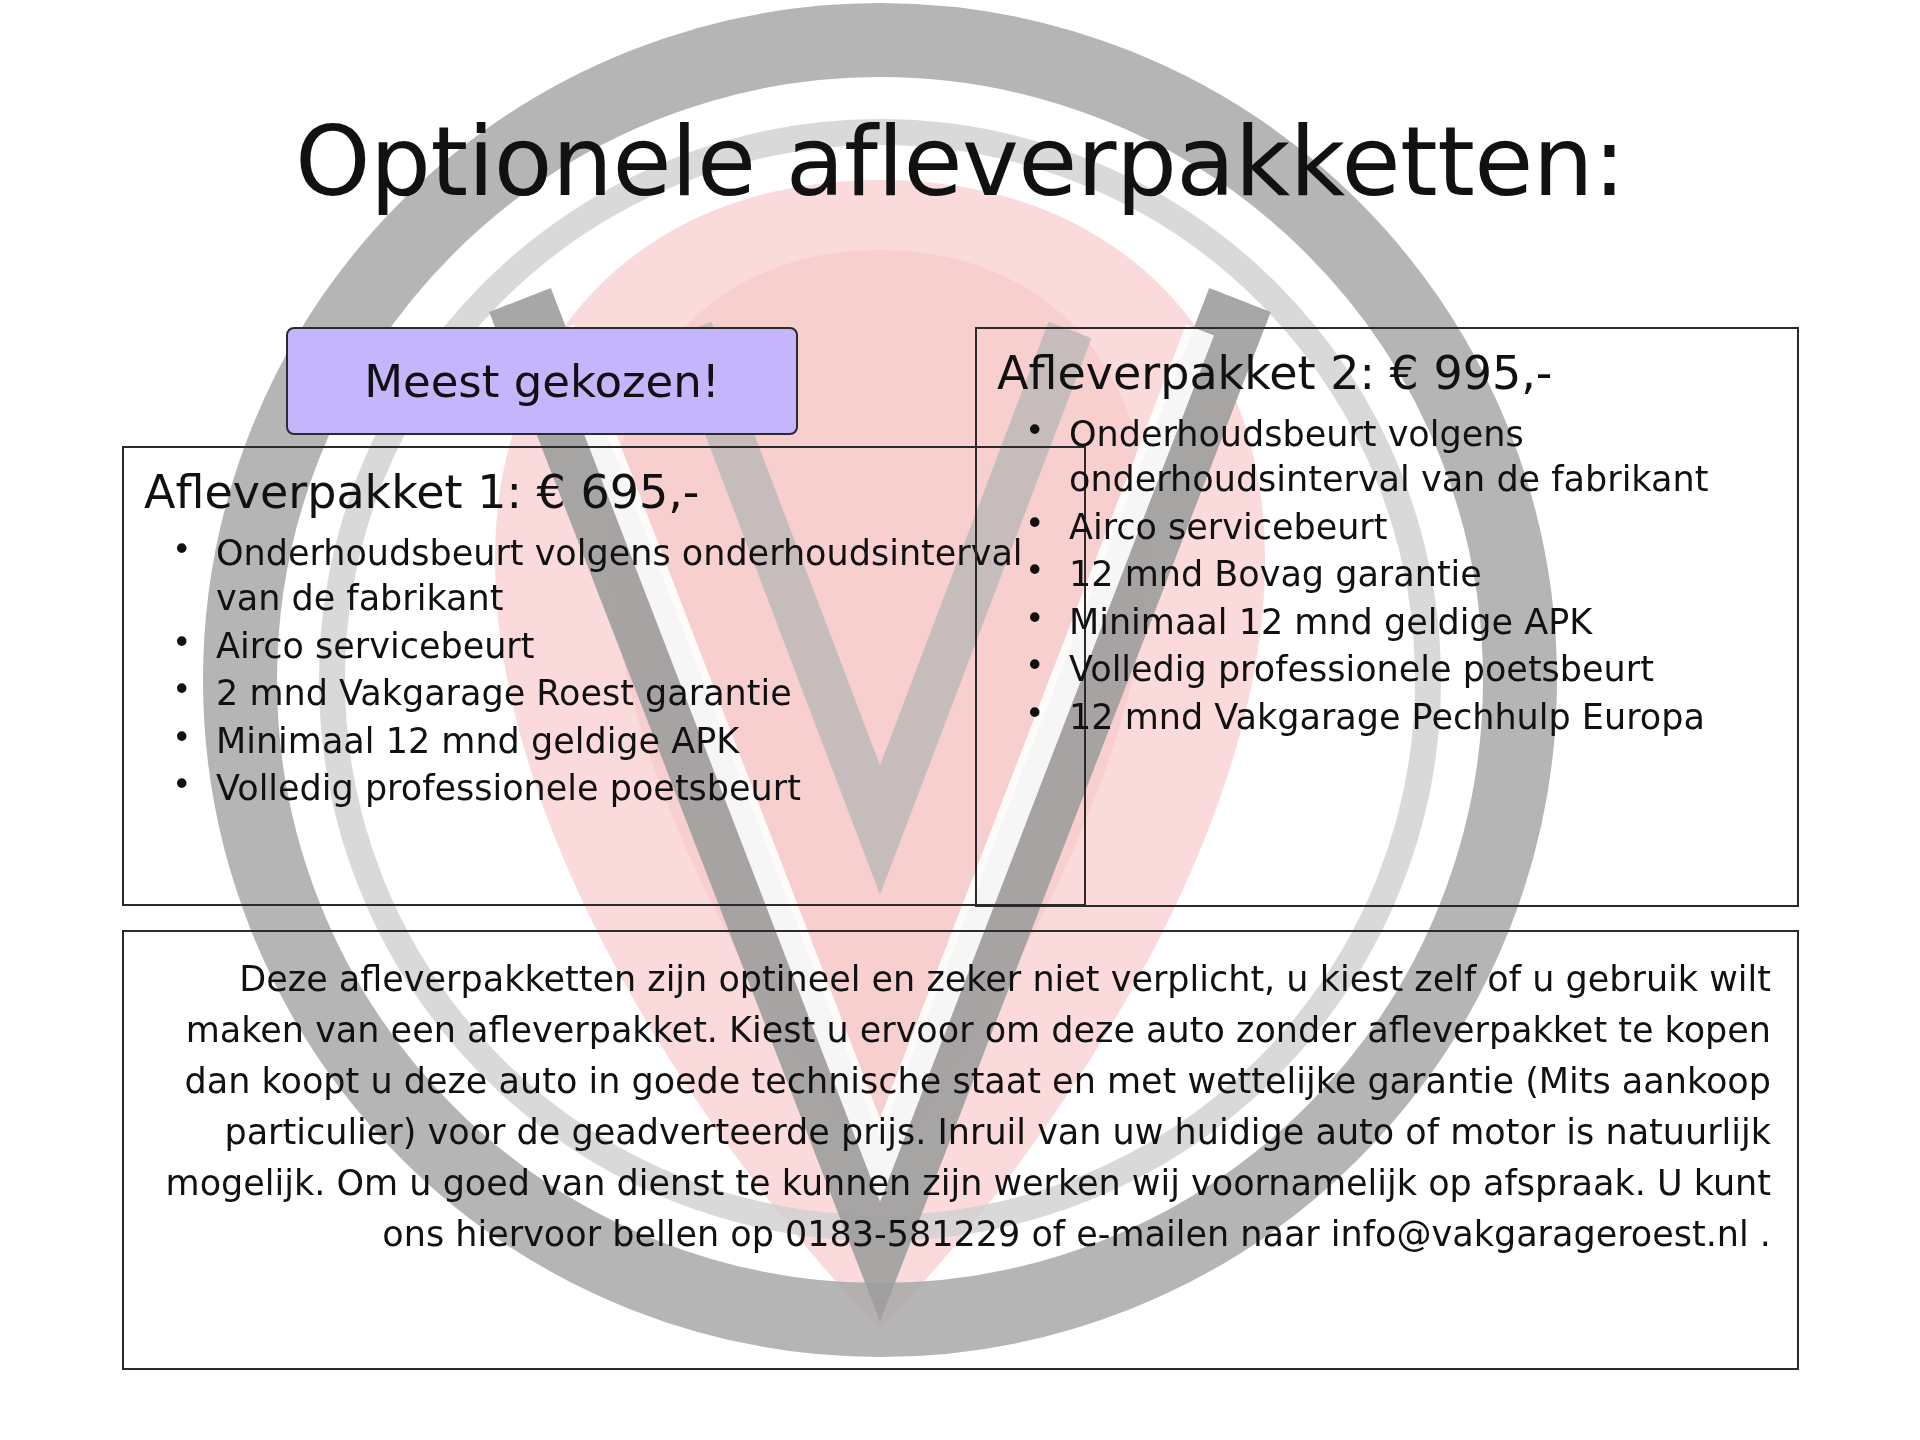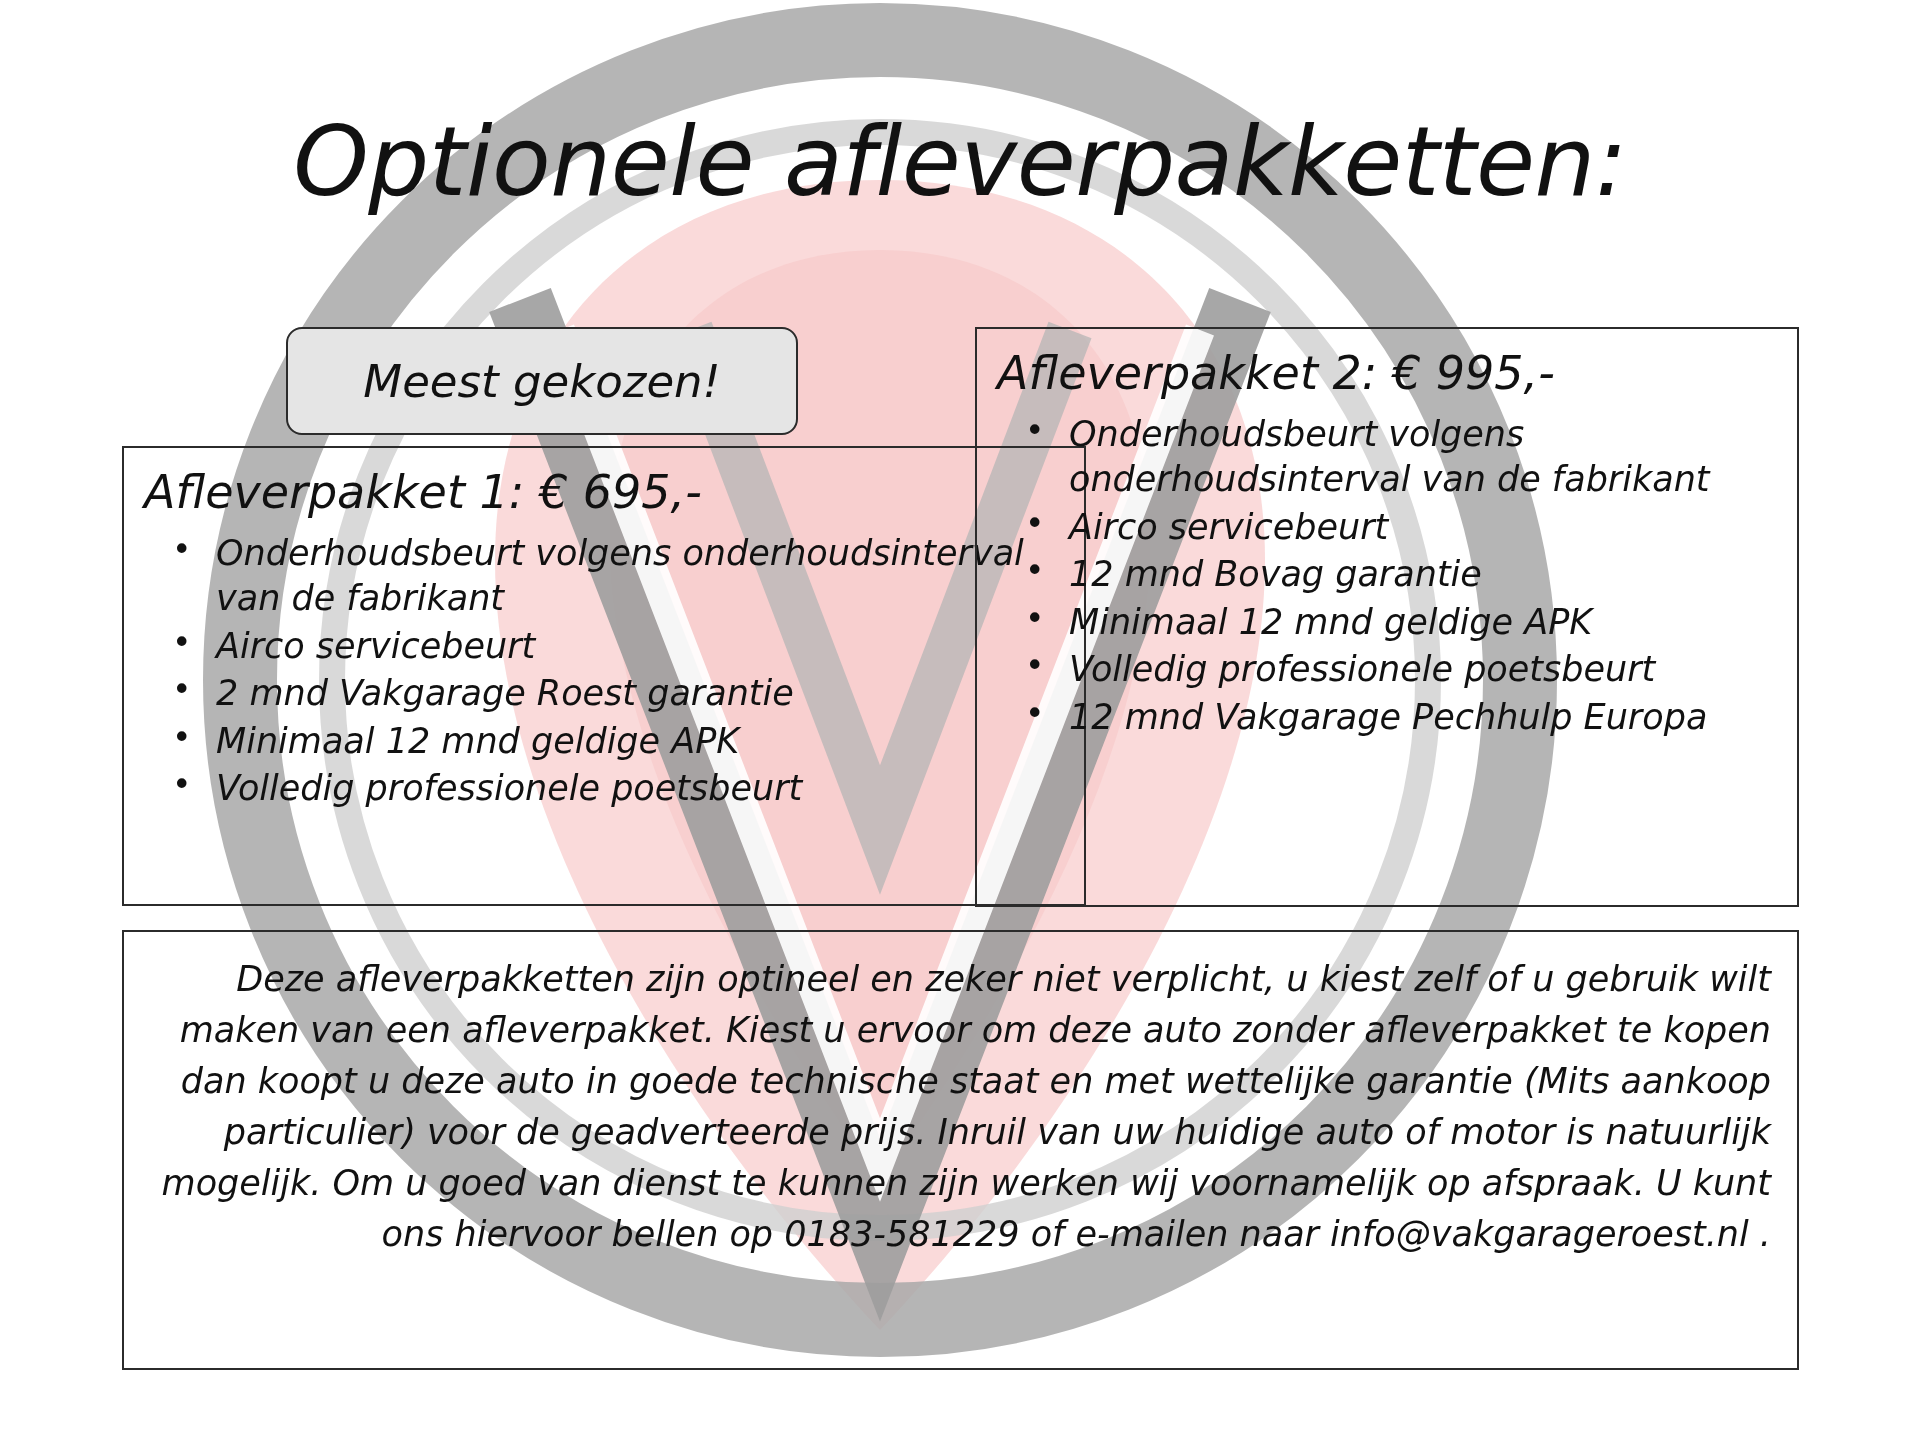--- a/index.html
+++ b/index.html
@@ -32,7 +32,6 @@
     width: 1920px;
     height: 1440px;
     z-index: 2;
-    font-style: italic;
   }
 
   .page-title {

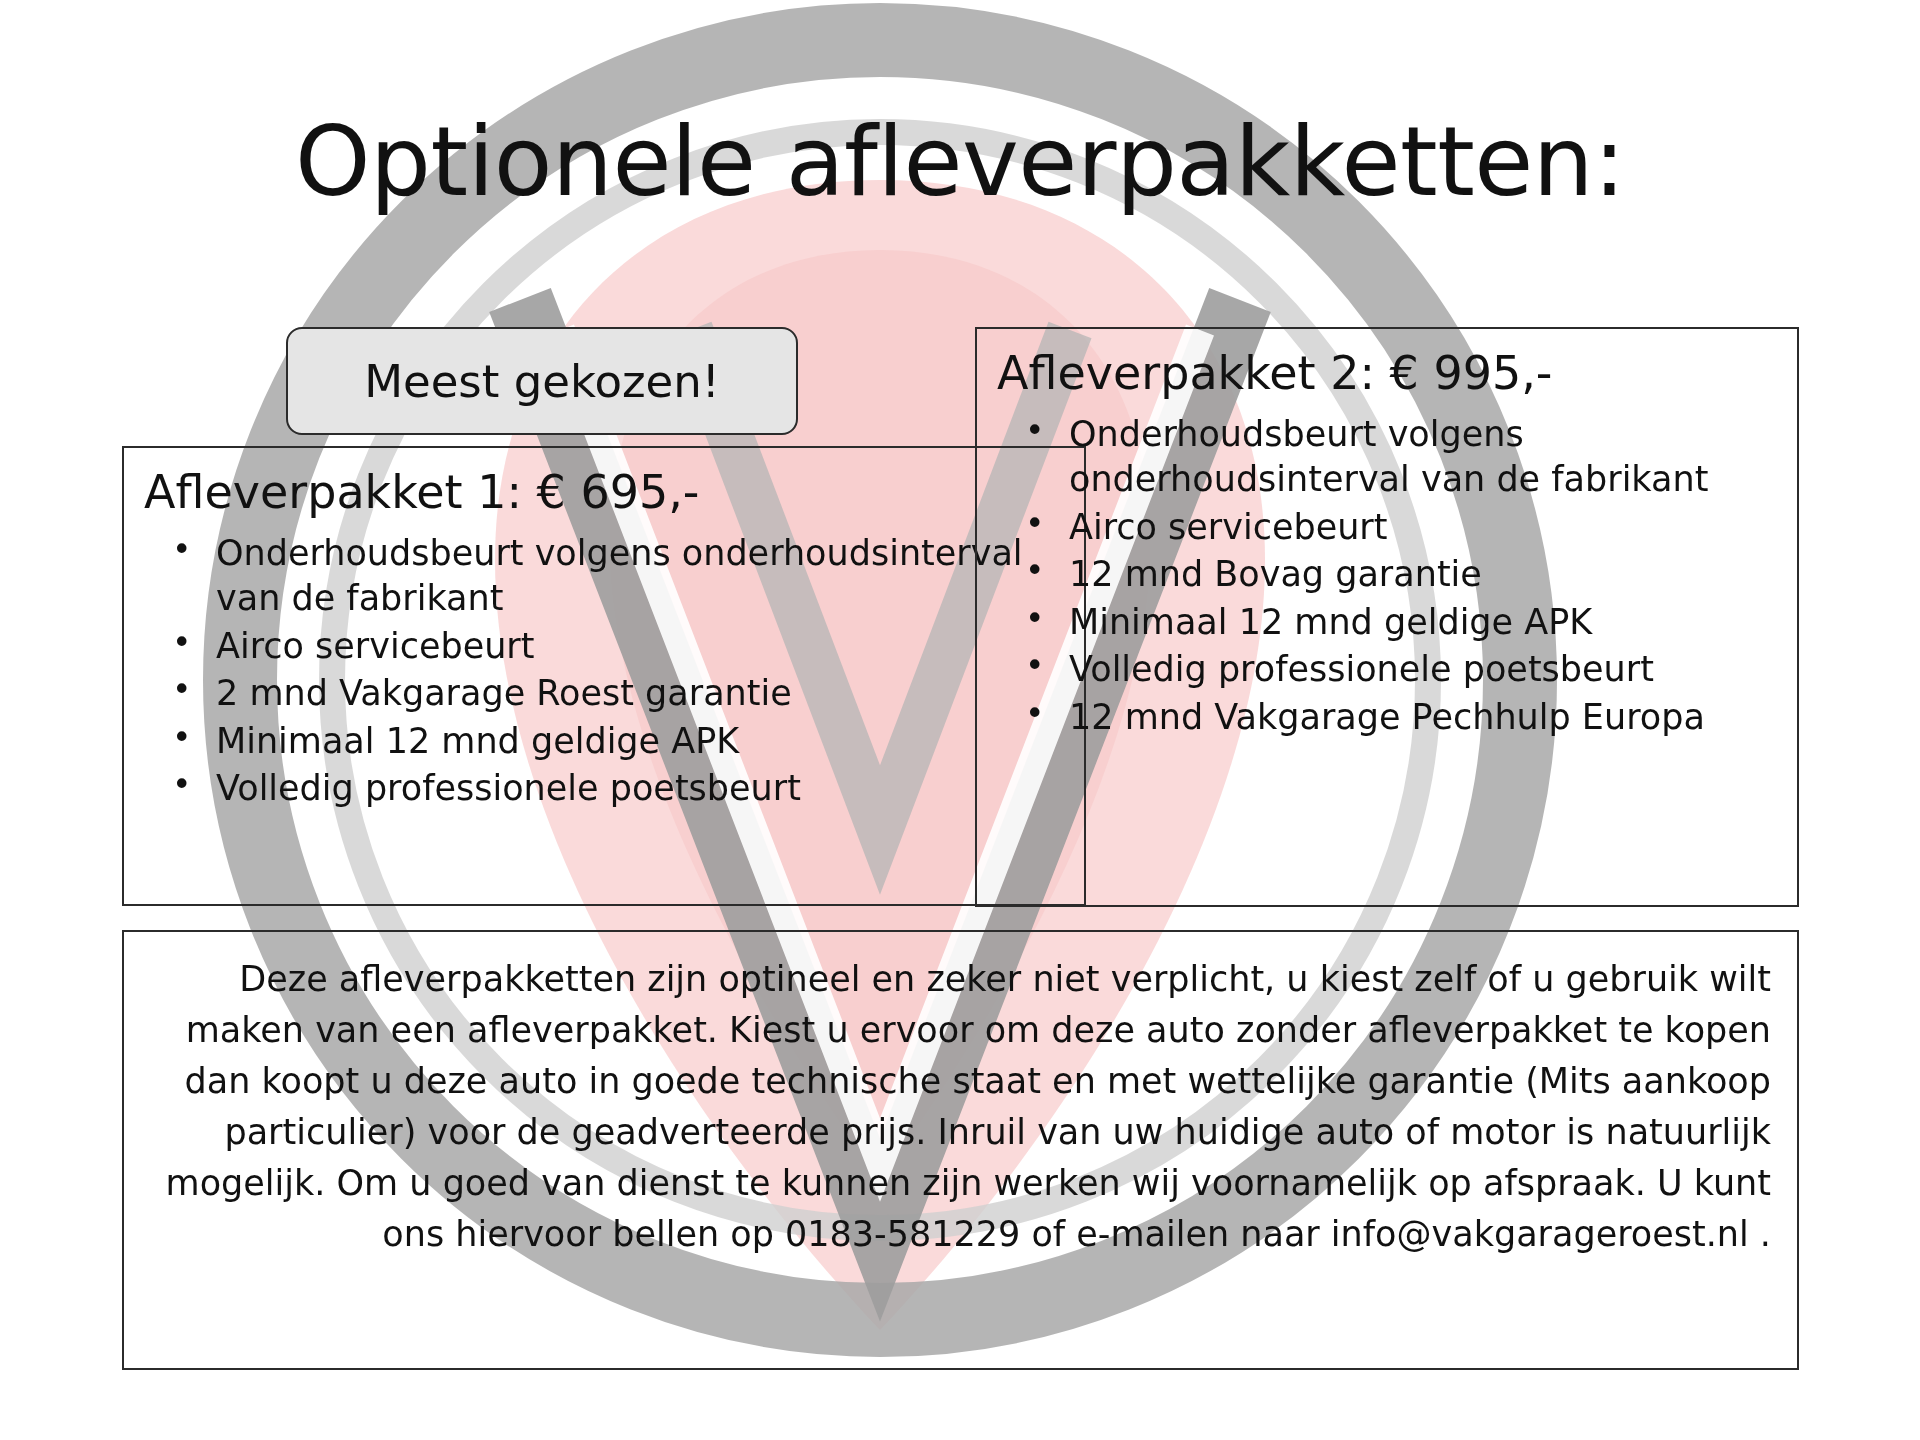--- a/index.html
+++ b/index.html
@@ -56,8 +56,8 @@
     height: 108px;
     box-sizing: border-box;
     border: 2px solid #2b2b2b;
-    border-radius: 16px;
-    background: #e5e5e5;
+    border-radius: 8px;
+    background: #c4b5fd;
     display: flex;
     align-items: center;
     justify-content: center;

